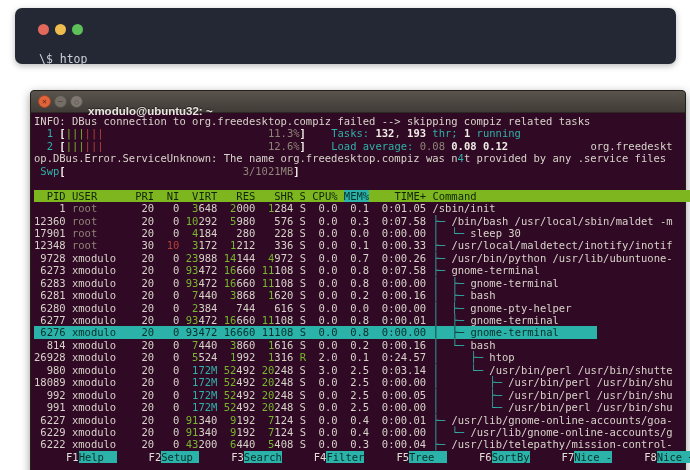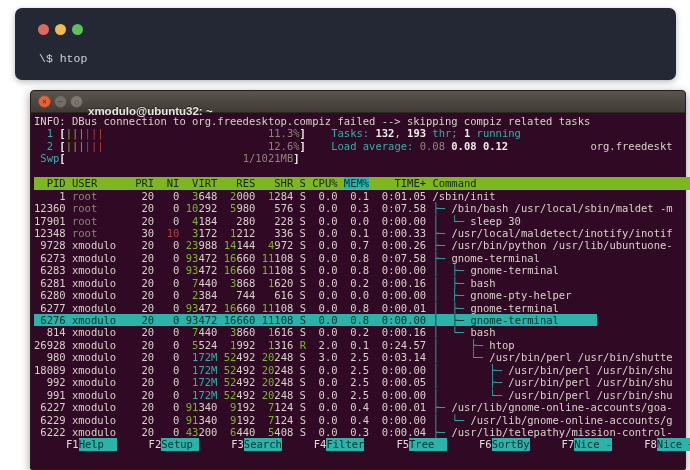--- a/index.html
+++ b/index.html
@@ -8,8 +8,8 @@
   .stage{position:absolute;inset:0;}
 
   
-  .shell-card{position:absolute;left:15px;top:8px;width:661px;height:72px;background:#232834;
-              border-radius:7px;box-shadow:0 2px 6px rgba(0,0,0,.28);font-family:Liberation Mono, monospace;}
+  .shell-card{position:absolute;left:15px;top:8px;width:661px;height:56px;background:#232834;
+              border-radius:7px;box-shadow:0 2px 6px rgba(0,0,0,.28);}
   .dots{position:absolute;left:23px;top:16px;display:flex;gap:6px;}
   .dot{width:11px;height:11px;border-radius:50%;}
   .shell-prompt{position:absolute;left:24px;top:44px;font-size:11.5px;color:#ccd2d9;white-space:pre;}

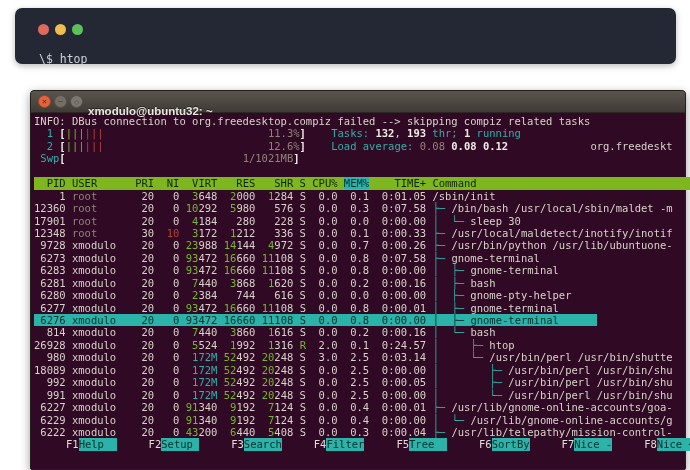--- a/index.html
+++ b/index.html
@@ -78,6 +78,7 @@
         <div class="tline"><span class="c-fg">INFO: DBus connection to org.freedesktop.compiz failed --&gt; skipping compiz related tasks</span></div>
         <div class="tline"><span class="c-cyan">  1 </span><span class="c-bright">[</span><span class="c-green">|||</span><span class="c-red">|||</span><span class="c-fg">                          </span><span class="c-dim">11.3%</span><span class="c-bright">]</span><span class="c-fg">    </span><span class="c-cyan">Tasks: </span><span class="c-bright">132</span><span class="c-fg">, </span><span class="c-bright">193</span><span class="c-cyan"> thr; </span><span class="c-bright">1</span><span class="c-cyan"> running</span></div>
         <div class="tline"><span class="c-cyan">  2 </span><span class="c-bright">[</span><span class="c-green">|||</span><span class="c-red">|||</span><span class="c-fg">                          </span><span class="c-dim">12.6%</span><span class="c-bright">]</span><span class="c-fg">    </span><span class="c-cyan">Load average: </span><span class="c-dim">0.08 </span><span class="c-bright">0.08 </span><span class="c-bright">0.12</span><span class="c-fg">             </span><span class="c-fg">org.freedeskt</span></div>
+        <div class="tline"><span class="c-fg">op.DBus.Error.ServiceUnknown: The name org.freedesktop.compiz was n</span><span class="c-cyan">4</span><span class="c-fg">t provided by any .service files</span></div>
         <div class="tline"><span class="c-fg"> </span><span class="c-cyan">Swp</span><span class="c-bright">[</span><span class="c-fg">                            </span><span class="c-dim">1/1021MB</span><span class="c-bright">]</span></div>
         <div class="tline">&nbsp;</div>
         <div class="tline hdrline"><span>  PID</span><span> </span><span>USER     </span><span> </span><span>PRI</span><span> </span><span> NI</span><span> </span><span> VIRT</span><span> </span><span>  RES</span><span> </span><span>  SHR</span><span> </span><span>S</span><span> </span><span>CPU%</span><span> </span><span class="hl">MEM%</span><span> </span><span>   TIME+</span><span> </span><span>Command</span></div>

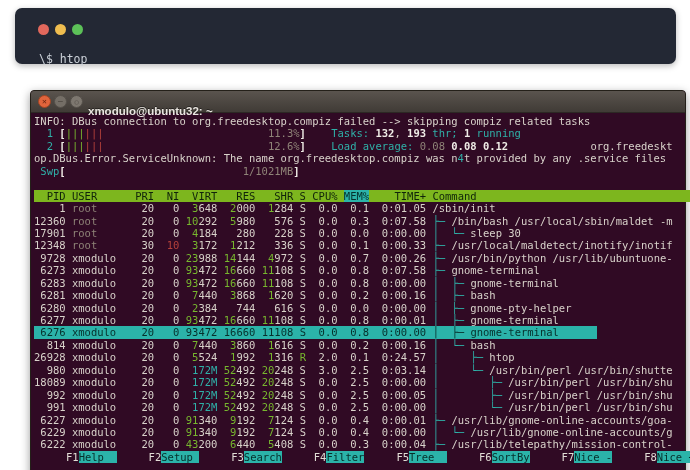--- a/index.html
+++ b/index.html
@@ -79,7 +79,7 @@
         <div class="tline"><span class="c-cyan">  1 </span><span class="c-bright">[</span><span class="c-green">|||</span><span class="c-red">|||</span><span class="c-fg">                          </span><span class="c-dim">11.3%</span><span class="c-bright">]</span><span class="c-fg">    </span><span class="c-cyan">Tasks: </span><span class="c-bright">132</span><span class="c-fg">, </span><span class="c-bright">193</span><span class="c-cyan"> thr; </span><span class="c-bright">1</span><span class="c-cyan"> running</span></div>
         <div class="tline"><span class="c-cyan">  2 </span><span class="c-bright">[</span><span class="c-green">|||</span><span class="c-red">|||</span><span class="c-fg">                          </span><span class="c-dim">12.6%</span><span class="c-bright">]</span><span class="c-fg">    </span><span class="c-cyan">Load average: </span><span class="c-dim">0.08 </span><span class="c-bright">0.08 </span><span class="c-bright">0.12</span><span class="c-fg">             </span><span class="c-fg">org.freedeskt</span></div>
         <div class="tline"><span class="c-fg">op.DBus.Error.ServiceUnknown: The name org.freedesktop.compiz was n</span><span class="c-cyan">4</span><span class="c-fg">t provided by any .service files</span></div>
-        <div class="tline"><span class="c-fg"> </span><span class="c-cyan">Swp</span><span class="c-bright">[</span><span class="c-fg">                            </span><span class="c-dim">1/1021MB</span><span class="c-bright">]</span></div>
+        <div class="tline"><span class="c-fg"> </span><span class="c-cyan">Swp</span><span class="c-bright">[</span><span class="c-fg">                            </span><span class="c-dim">3/1021MB</span><span class="c-bright">]</span></div>
         <div class="tline">&nbsp;</div>
         <div class="tline hdrline"><span>  PID</span><span> </span><span>USER     </span><span> </span><span>PRI</span><span> </span><span> NI</span><span> </span><span> VIRT</span><span> </span><span>  RES</span><span> </span><span>  SHR</span><span> </span><span>S</span><span> </span><span>CPU%</span><span> </span><span class="hl">MEM%</span><span> </span><span>   TIME+</span><span> </span><span>Command</span></div>
         <div class="tline row"><span class="c-fg">    1</span><span> </span><span class="c-dim">root     </span><span> </span><span class="c-fg"> 20</span><span> </span><span class="c-fg">  0</span><span> </span><span class="c-green"> 3</span><span class="c-fg">648</span><span> </span><span class="c-green"> 2</span><span class="c-fg">000</span><span> </span><span class="c-green"> 1</span><span class="c-fg">284</span><span> </span><span class="c-fg">S</span><span> </span><span class="c-fg"> 0.0</span><span> </span><span class="c-fg"> 0.1</span><span> </span><span class="c-fg"> 0:01.05</span><span> </span><span class="c-fg">/sbin/init</span></div>

